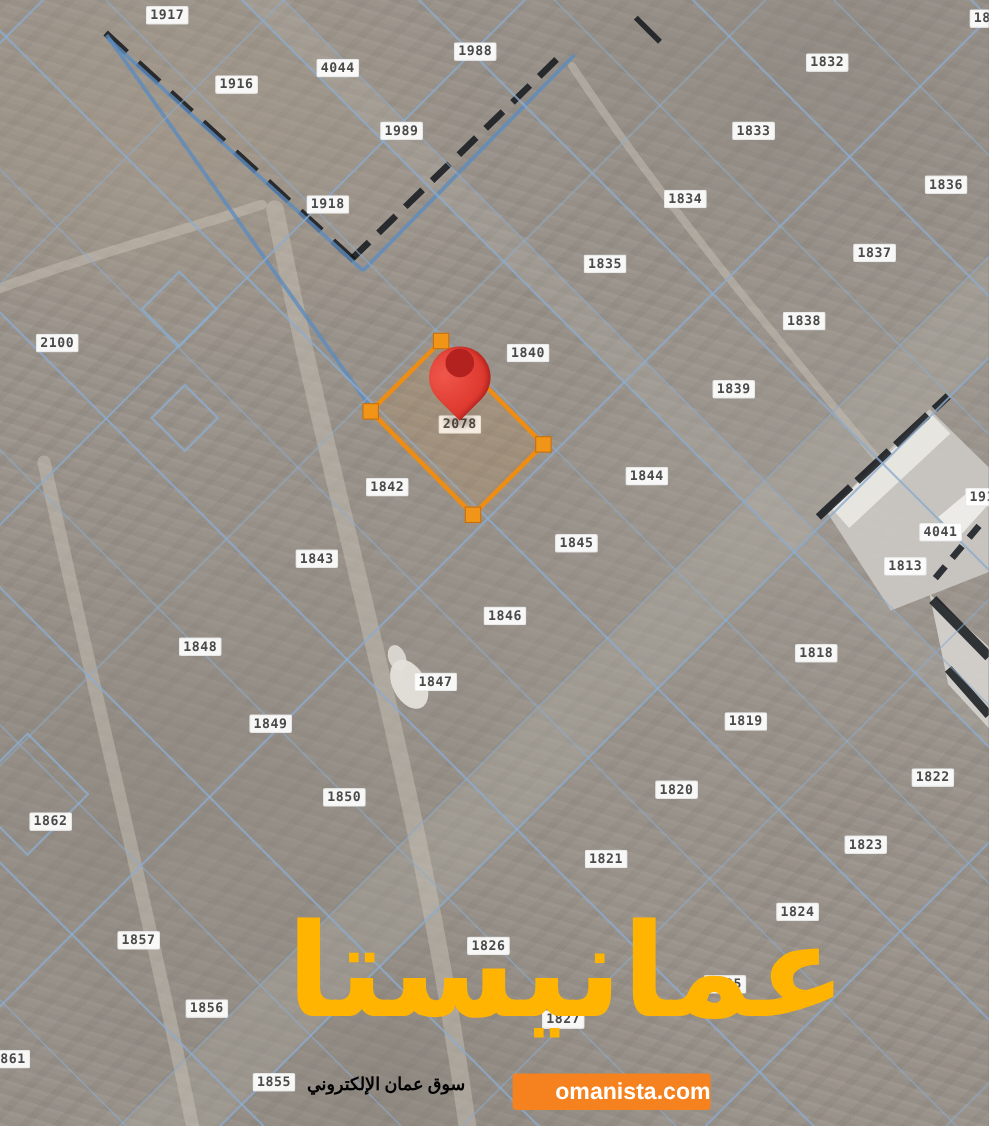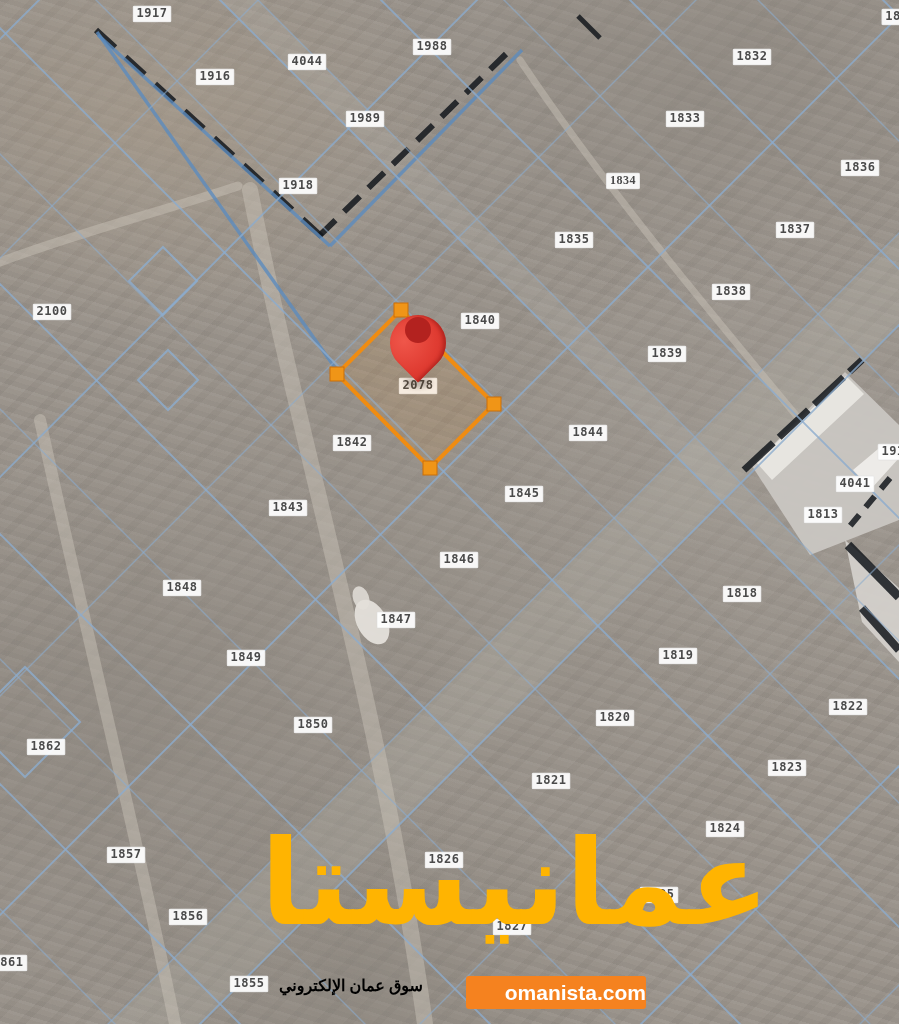--- a/index.html
+++ b/index.html
@@ -145,7 +145,7 @@
       <div class="plot-label" style="left: 893px; top: 17px;">18</div>
       <div class="plot-label" style="left: 752px; top: 57px;">1832</div>
       <div class="plot-label" style="left: 685px; top: 119px;">1833</div>
-      <div class="plot-label" style="left: 623px; top: 181px; font-family: Liberation Serif, serif;">1834</div>
+      <div class="plot-label" style="left: 623px; top: 181px;">1834</div>
       <div class="plot-label" style="left: 860px; top: 168px;">1836</div>
       <div class="plot-label" style="left: 574px; top: 240px;">1835</div>
       <div class="plot-label" style="left: 795px; top: 230px;">1837</div>

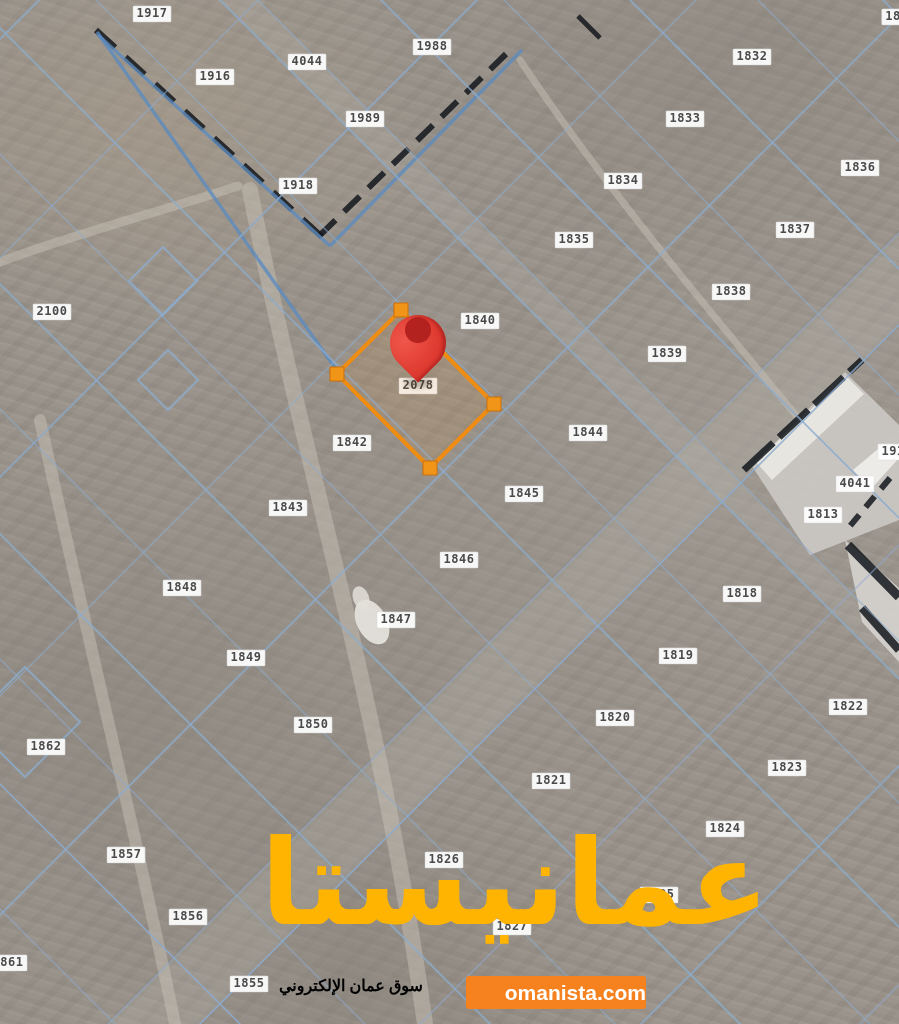--- a/index.html
+++ b/index.html
@@ -147,7 +147,7 @@
       <div class="plot-label" style="left: 685px; top: 119px;">1833</div>
       <div class="plot-label" style="left: 623px; top: 181px;">1834</div>
       <div class="plot-label" style="left: 860px; top: 168px;">1836</div>
-      <div class="plot-label" style="left: 574px; top: 240px;">1835</div>
+      <div class="plot-label" style="left: 550px; top: 240px;">1835</div>
       <div class="plot-label" style="left: 795px; top: 230px;">1837</div>
       <div class="plot-label" style="left: 731px; top: 292px;">1838</div>
       <div class="plot-label" style="left: 52px; top: 312px;">2100</div>

